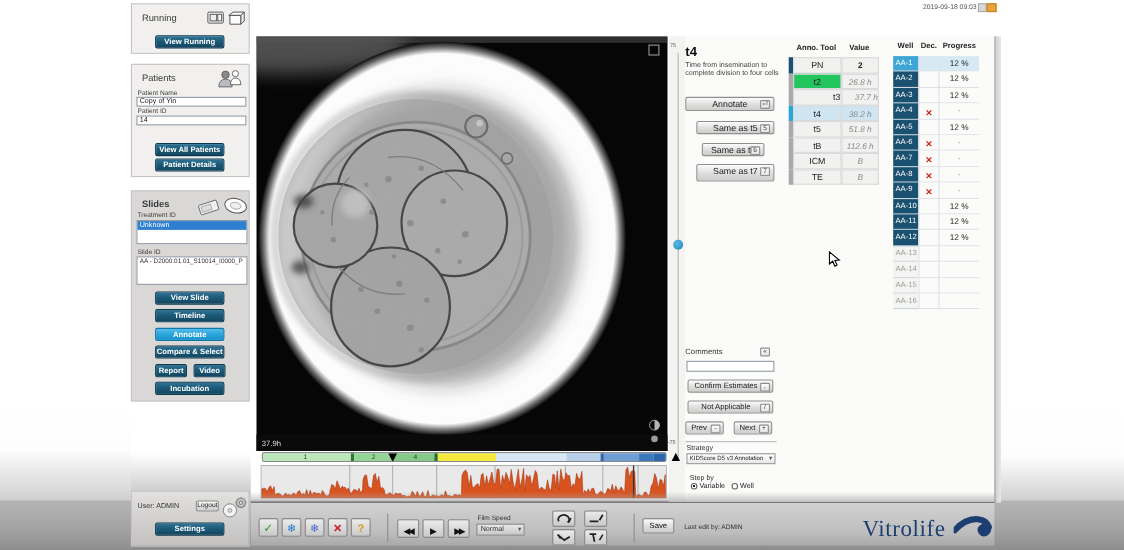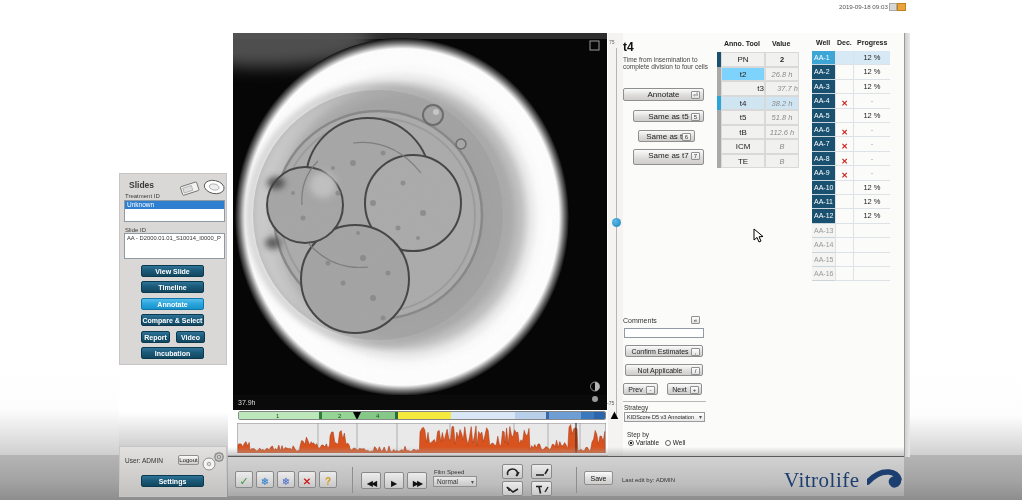--- a/index.html
+++ b/index.html
@@ -72,6 +72,20 @@
 <div class="abs" style="left:889px;top:3px;width:8px;height:8px;background:#d8d8d8;border:1px solid #aaa;"></div>
 <div class="abs" style="left:897px;top:3px;width:9px;height:8px;background:#e8a33d;border:1px solid #c07f1a;"></div>
 
+<div class="panel" style="top:3px;height:46px;">
+  <div class="ptitle" style="top:7px;">Running</div>
+  <svg class="abs" style="left:68px;top:4px;" width="36" height="18" viewBox="0 0 36 18">
+    <g fill="#fbfbfb" stroke="#555" stroke-width="0.9">
+      <rect x="1" y="3" width="14" height="10" rx="1"></rect>
+      <rect x="3" y="5" width="6" height="6" fill="#eee"></rect>
+      <rect x="10" y="5" width="3.5" height="6" fill="#fff"></rect>
+      <path d="M20 6 l4 -3 h10 l-3 3 z"></path>
+      <path d="M21 6 h10 v8 h-10 z"></path>
+      <path d="M31 6 l3 -3 v8 l-3 3 z" fill="#eee"></path>
+    </g>
+  </svg>
+  <div class="dbtn" style="top:28px;">View Running</div>
+</div>
 
 
 <div class="panel" style="top:173px;height:192px;background:#d9d8d6;">

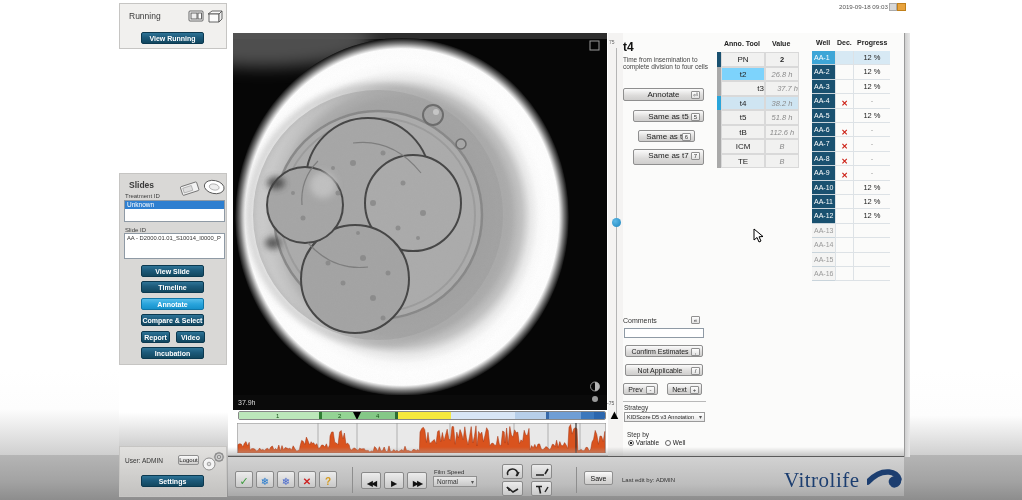--- a/index.html
+++ b/index.html
@@ -87,6 +87,21 @@
   <div class="dbtn" style="top:28px;">View Running</div>
 </div>
 
+<div class="panel" style="top:58px;height:103px;">
+  <div class="ptitle" style="top:7px;">Patients</div>
+  <svg class="abs" style="left:76px;top:3px;" width="26" height="20" viewBox="0 0 26 20">
+    <circle cx="9" cy="6" r="3.4" fill="#8a8a8a" stroke="#555" stroke-width="0.7"></circle>
+    <path d="M3 17 q0 -7 6 -7 q6 0 6 7 z" fill="#b9bcc0" stroke="#555" stroke-width="0.7"></path>
+    <circle cx="18" cy="5" r="2.8" fill="#fff" stroke="#444" stroke-width="0.7"></circle>
+    <path d="M13.5 15 q0 -6 4.5 -6 q5 0 5 6 z" fill="#fff" stroke="#444" stroke-width="0.7"></path>
+  </svg>
+  <div class="abs slabel" style="left:5px;top:23px;">Patient Name</div>
+  <div class="inp" style="left:4px;top:29px;width:100px;height:9px;">Copy of Yin</div>
+  <div class="abs slabel" style="left:5px;top:40px;">Patient ID</div>
+  <div class="inp" style="left:4px;top:46px;width:100px;height:9px;">14</div>
+  <div class="dbtn" style="top:71px;">View All Patients</div>
+  <div class="dbtn" style="top:85px;">Patient Details</div>
+</div>
 
 <div class="panel" style="top:173px;height:192px;background:#d9d8d6;">
   <div class="ptitle" style="top:6px;font-weight:bold;">Slides</div>

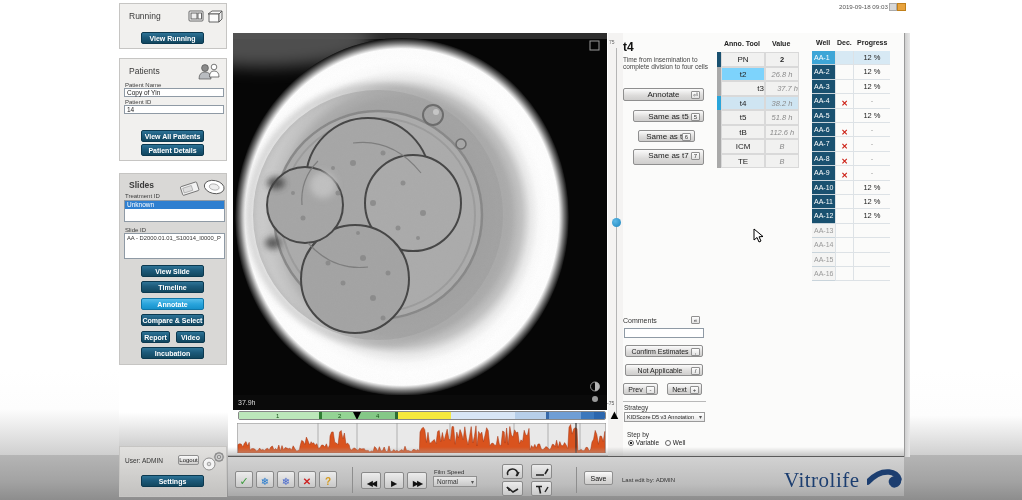--- a/index.html
+++ b/index.html
@@ -297,7 +297,7 @@
 <div class="abs" style="left:4px;top:0.0px;width:44px;height:14.5px;background:#f1f1f0;border:1px solid #d9d9d9;font-size:8px;color:#222;text-align:center;line-height:13px;">PN</div>
 <div class="abs" style="left:48px;top:0.0px;width:34px;height:14.5px;background:#f1f1f0;border:1px solid #d9d9d9;font-size:7.5px;text-align:center;line-height:13px;font-weight:bold;color:#222;">2</div>
 <div class="abs" style="left:0;top:14.5px;width:4px;height:14.5px;background:#a9a9a9;"></div>
-<div class="abs" style="left:4px;top:14.5px;width:44px;height:14.5px;background:#7dd3fc;border:1px solid #d9d9d9;font-size:8px;color:#222;text-align:center;line-height:13px;">t2</div>
+<div class="abs" style="left:4px;top:14.5px;width:44px;height:14.5px;background:#22c55e;border:1px solid #d9d9d9;font-size:8px;color:#222;text-align:center;line-height:13px;">t2</div>
 <div class="abs" style="left:48px;top:14.5px;width:34px;height:14.5px;background:#f1f1f0;border:1px solid #d9d9d9;font-size:7.5px;text-align:center;line-height:13px;font-style:italic;color:#8a8a8a;">26.8 h</div>
 <div class="abs" style="left:0;top:29.0px;width:4px;height:14.5px;background:#a9a9a9;"></div>
 <div class="abs" style="left:4px;top:29.0px;width:44px;height:14.5px;background:#f1f1f0;border:1px solid #d9d9d9;font-size:8px;color:#222;text-align:right;line-height:13px;">t3</div>

